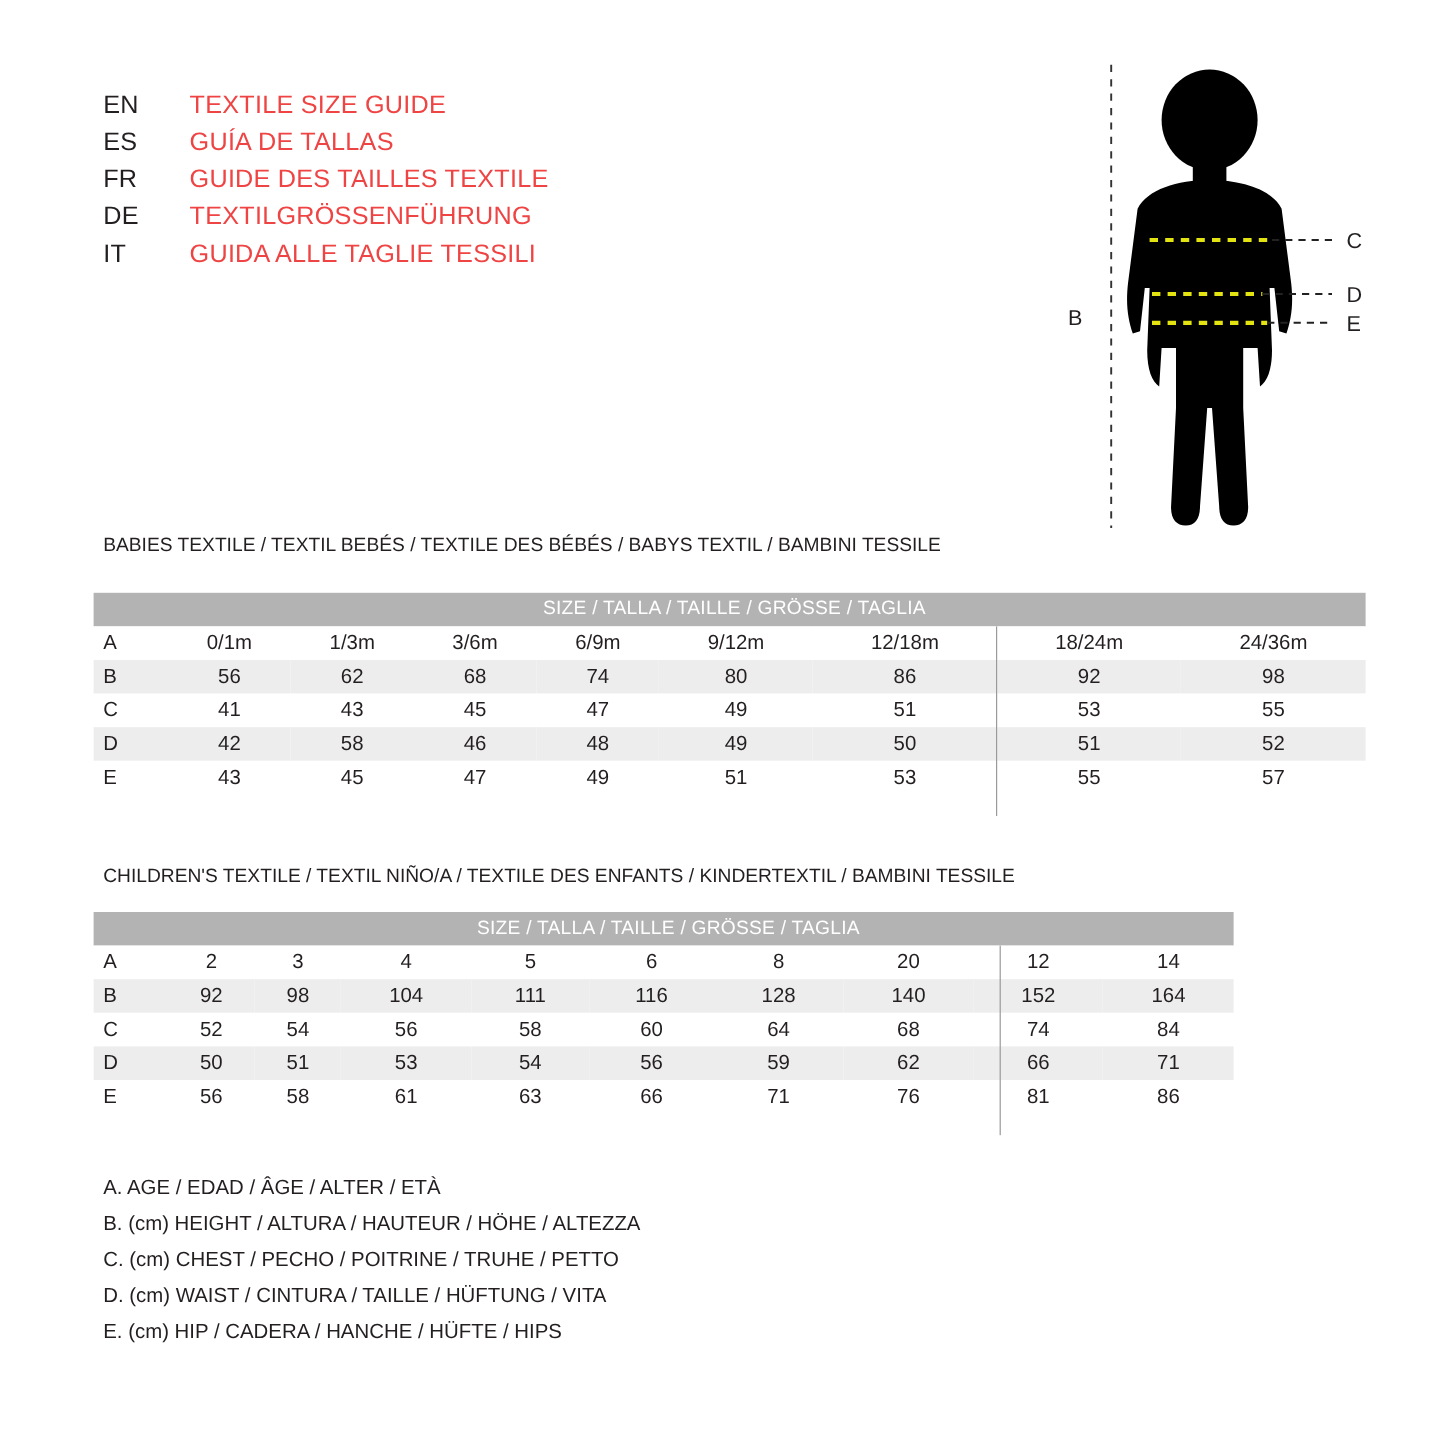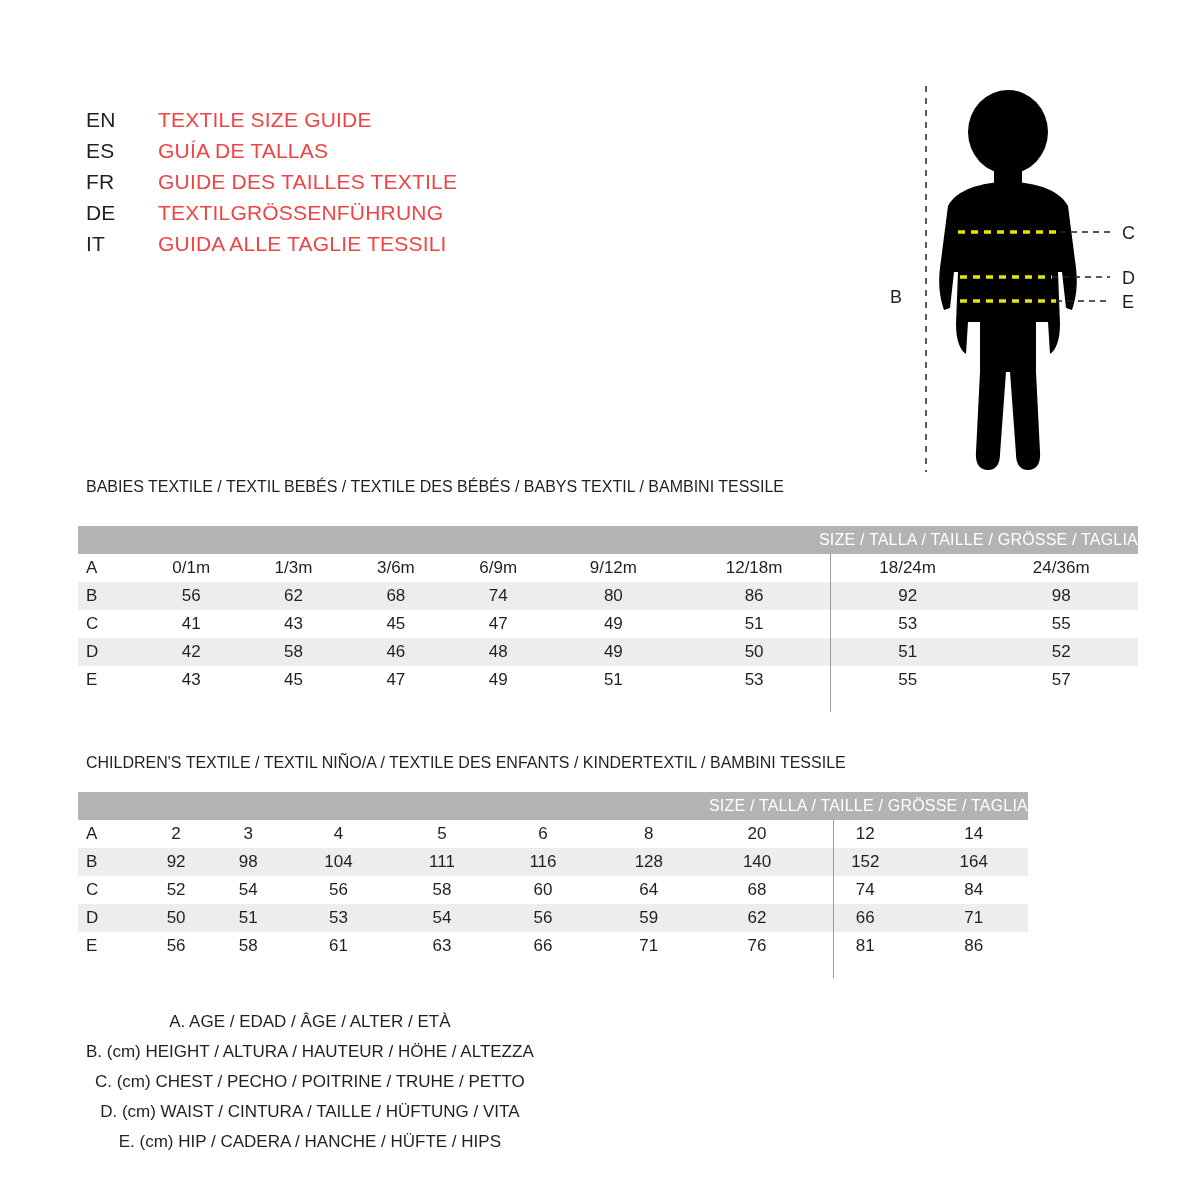--- a/index.html
+++ b/index.html
@@ -19,7 +19,6 @@
     position: relative;
     width: 1200px;
     height: 1164px;
-    margin-top: 32px;
   }
 
   

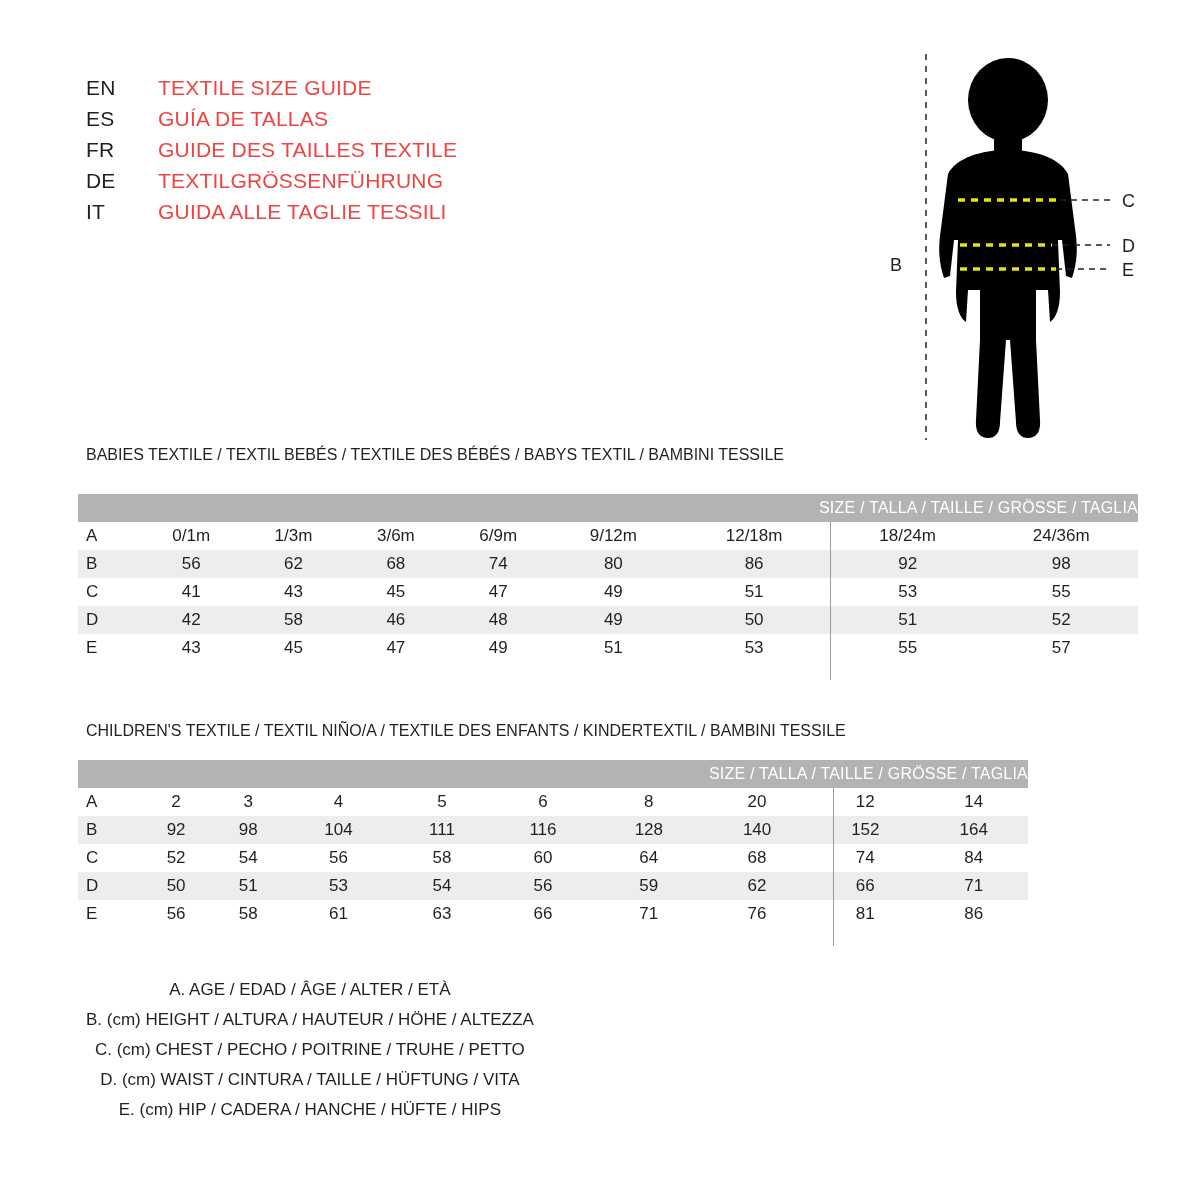--- a/index.html
+++ b/index.html
@@ -78,7 +78,7 @@
     background: #b3b3b3;
     color: #ffffff;
     font-size: 16px;
-    text-align: right;
+    text-align: center;
     padding-left: 8px;
     height: 27px;
     letter-spacing: 0.2px;

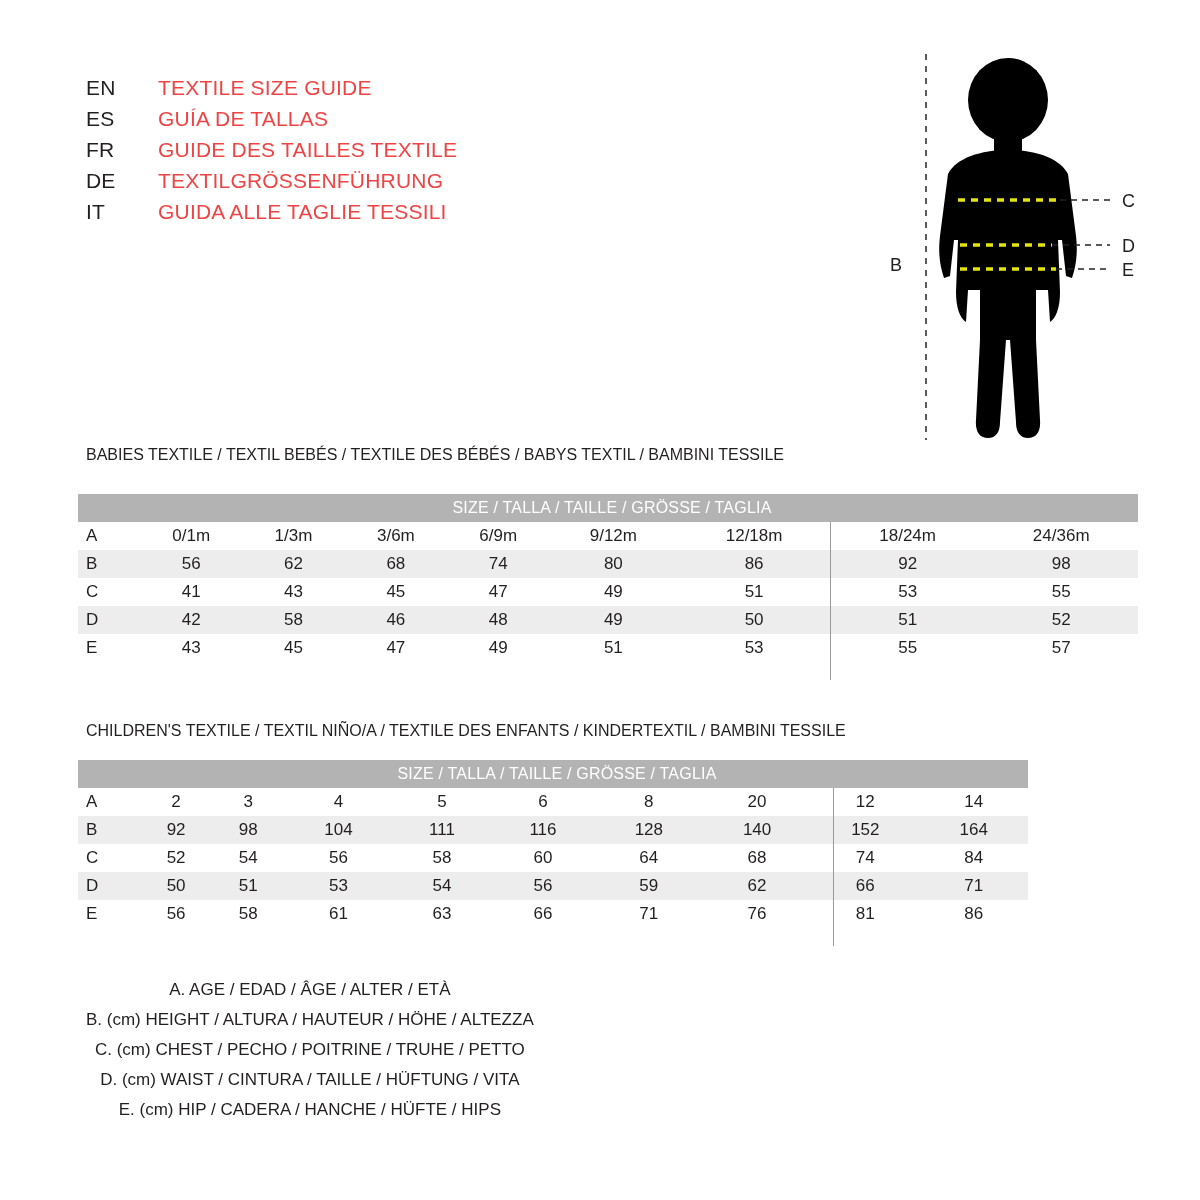--- a/index.html
+++ b/index.html
@@ -112,7 +112,6 @@
     font-size: 17px;
     line-height: 30px;
     color: #231f20;
-    text-align: center;
   }
   .legend div { white-space: nowrap; }
 </style>

